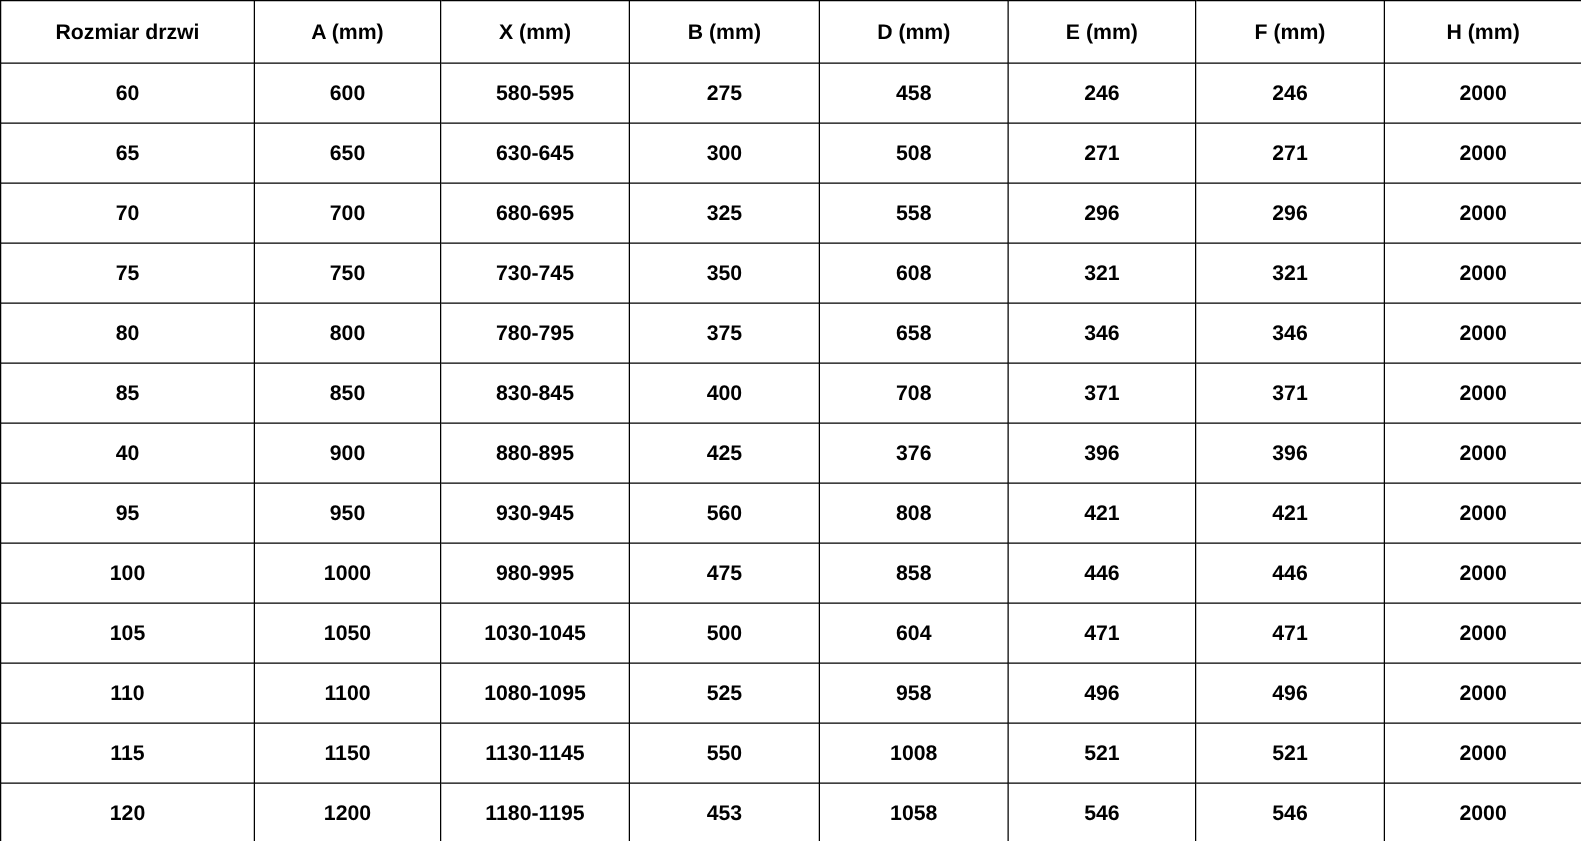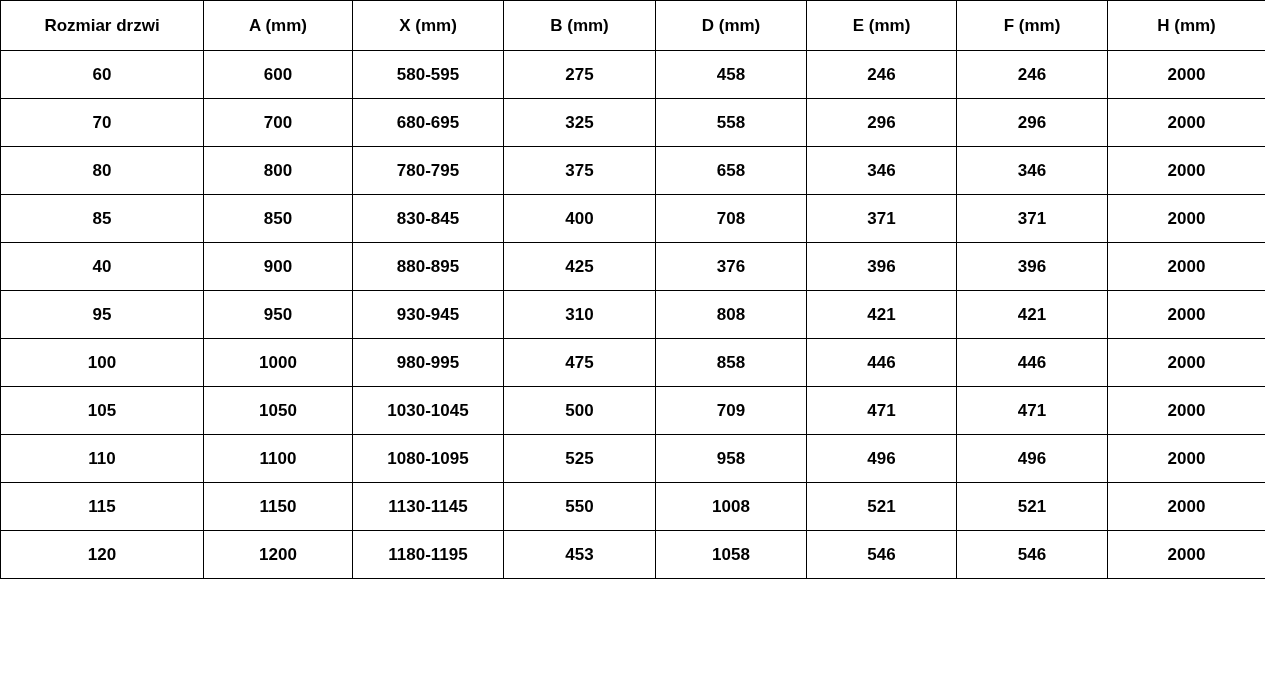--- a/index.html
+++ b/index.html
@@ -92,6 +92,16 @@
         <td>2000</td>
       </tr>
       <tr>
+        <td>65</td>
+        <td>650</td>
+        <td>630-645</td>
+        <td>300</td>
+        <td>508</td>
+        <td>271</td>
+        <td>271</td>
+        <td>2000</td>
+      </tr>
+      <tr>
         <td>70</td>
         <td>700</td>
         <td>680-695</td>

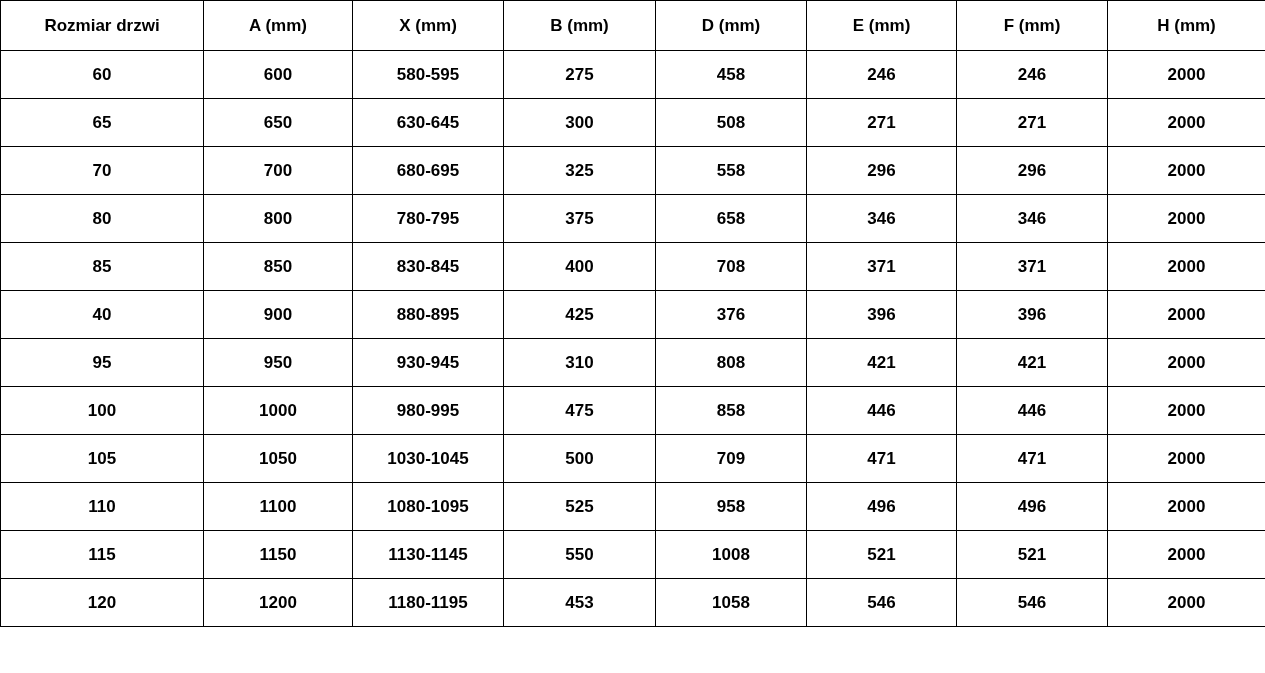--- a/index.html
+++ b/index.html
@@ -112,6 +112,16 @@
         <td>2000</td>
       </tr>
       <tr>
+        <td>75</td>
+        <td>750</td>
+        <td>730-745</td>
+        <td>350</td>
+        <td>608</td>
+        <td>321</td>
+        <td>321</td>
+        <td>2000</td>
+      </tr>
+      <tr>
         <td>80</td>
         <td>800</td>
         <td>780-795</td>

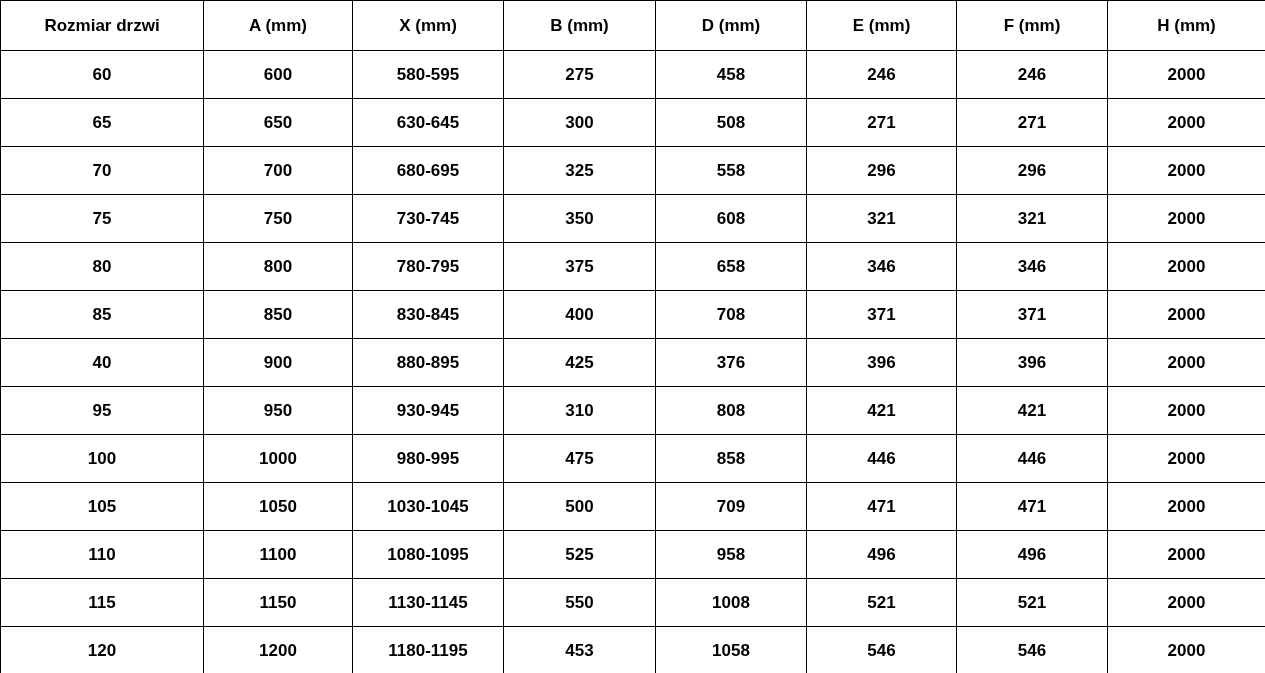--- a/index.html
+++ b/index.html
@@ -155,7 +155,7 @@
         <td>95</td>
         <td>950</td>
         <td>930-945</td>
-        <td>310</td>
+        <td>560</td>
         <td>808</td>
         <td>421</td>
         <td>421</td>

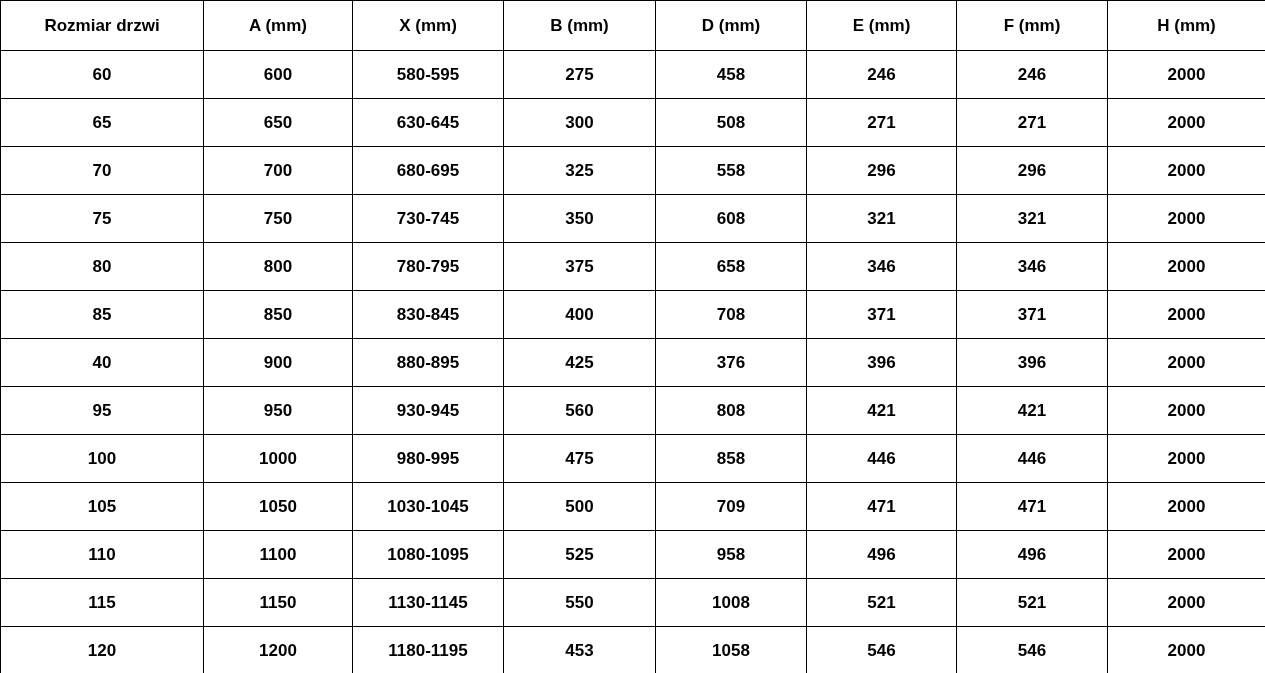--- a/index.html
+++ b/index.html
@@ -176,7 +176,7 @@
         <td>1050</td>
         <td>1030-1045</td>
         <td>500</td>
-        <td>709</td>
+        <td>604</td>
         <td>471</td>
         <td>471</td>
         <td>2000</td>

